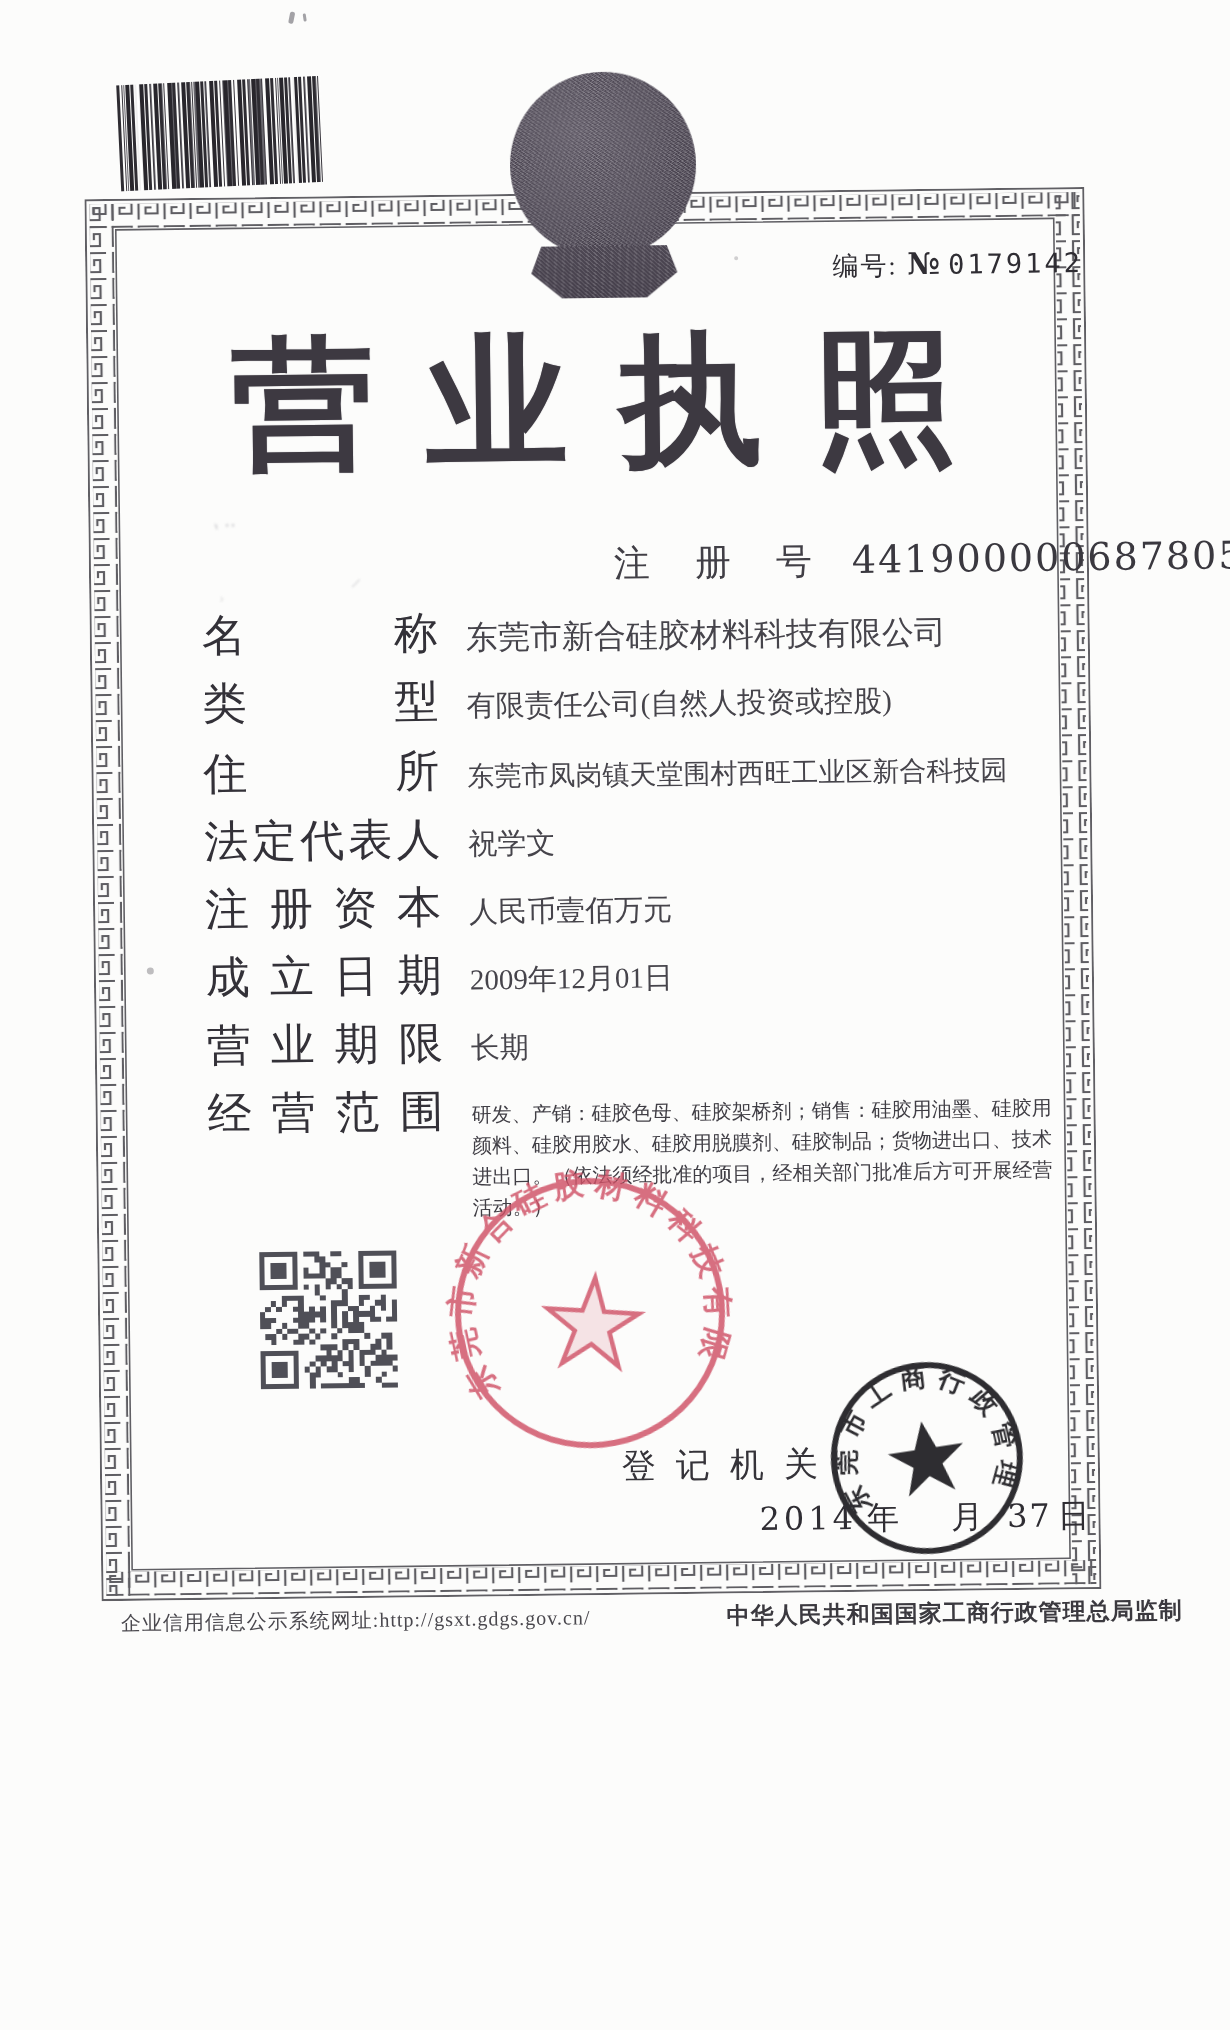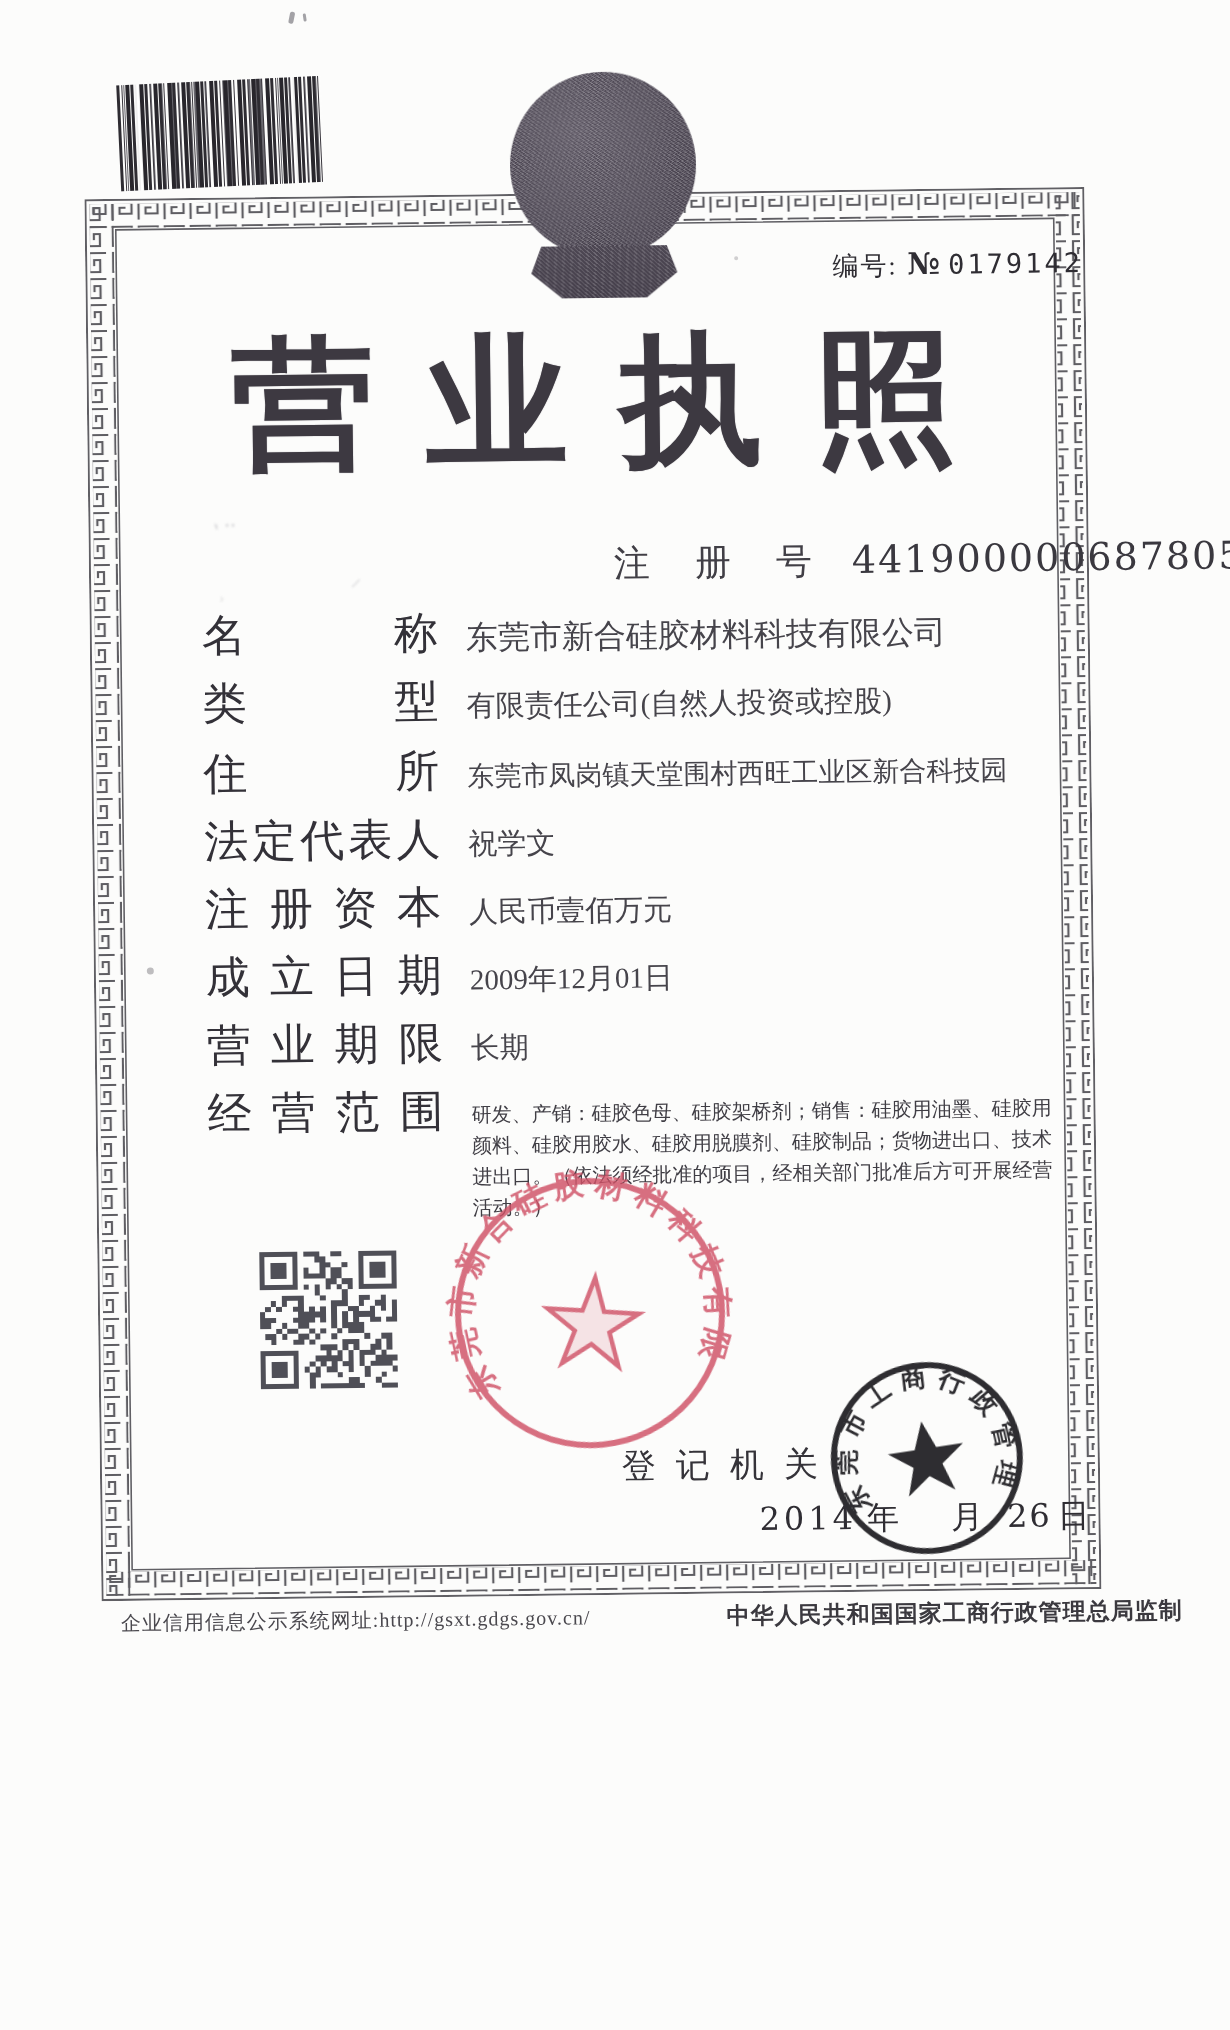--- a/index.html
+++ b/index.html
@@ -383,7 +383,7 @@
       <span class="dyear">2014</span>
       <span class="dunit">年</span>
       <span class="dunit gapm">月</span>
-      <span class="dday">26</span>
+      <span class="dday">37</span>
       <span class="dd">日</span>
     </div>
 

